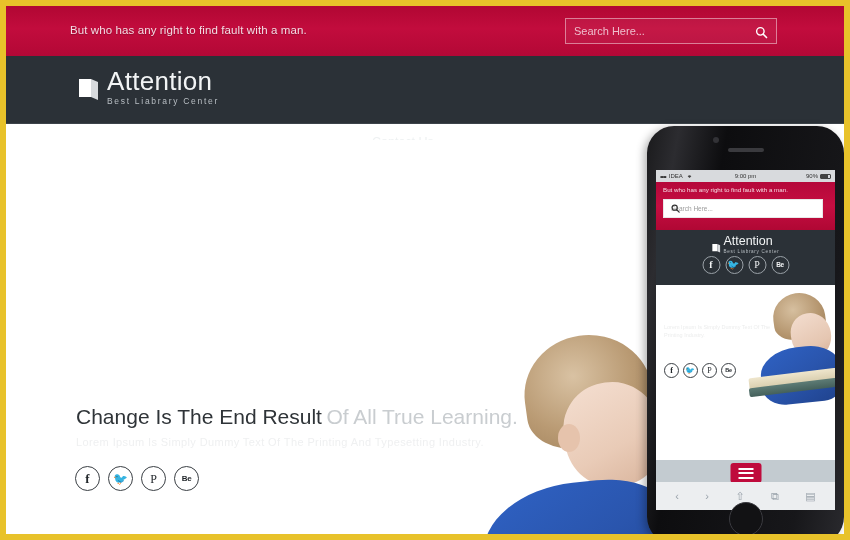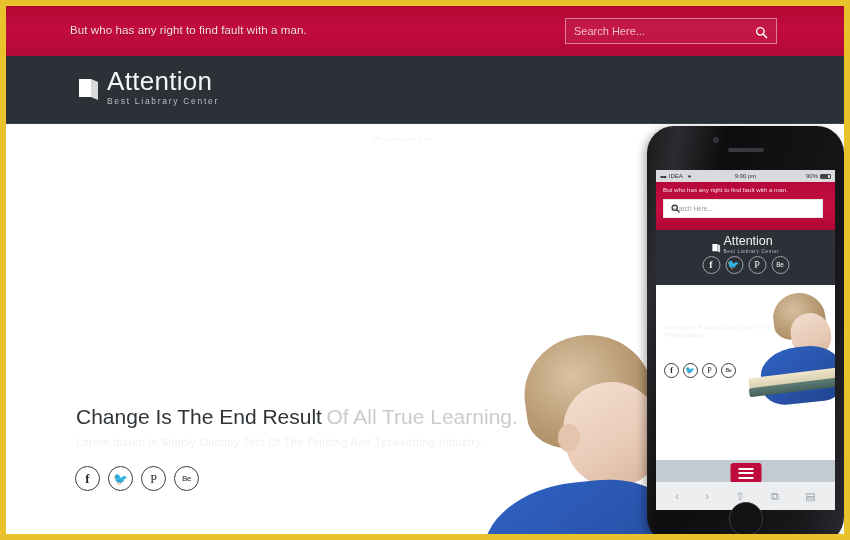--- a/index.html
+++ b/index.html
@@ -84,7 +84,7 @@
   .circ.dark { border-color:#3a3f44; color:#23282c; }
   .circ .g { font-size:12px; line-height:1; }
   .circ .g.fb { font-weight:bold; font-size:13px; font-family:"Liberation Serif",serif;}
-  .circ .g.be { font-size:8px; font-weight:normal; font-family:"Liberation Sans",sans-serif; letter-spacing:-.3px;}
+  .circ .g.be { font-size:8px; font-weight:bold; font-family:"Liberation Sans",sans-serif; letter-spacing:-.3px;}
 
   
   .hero {

